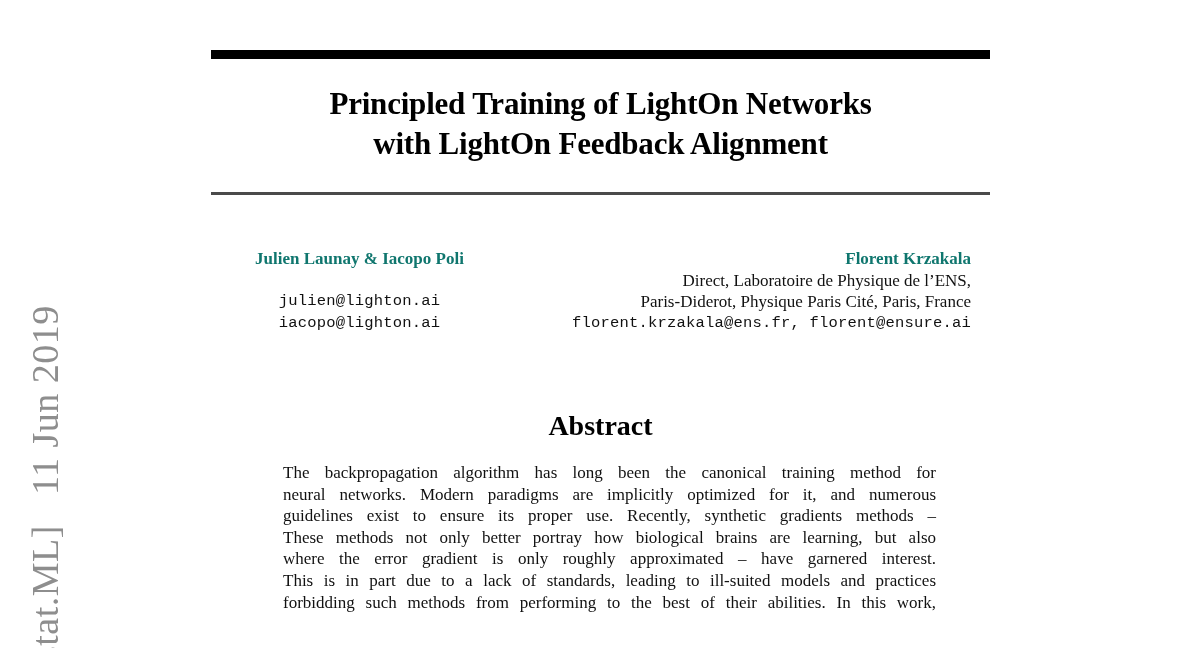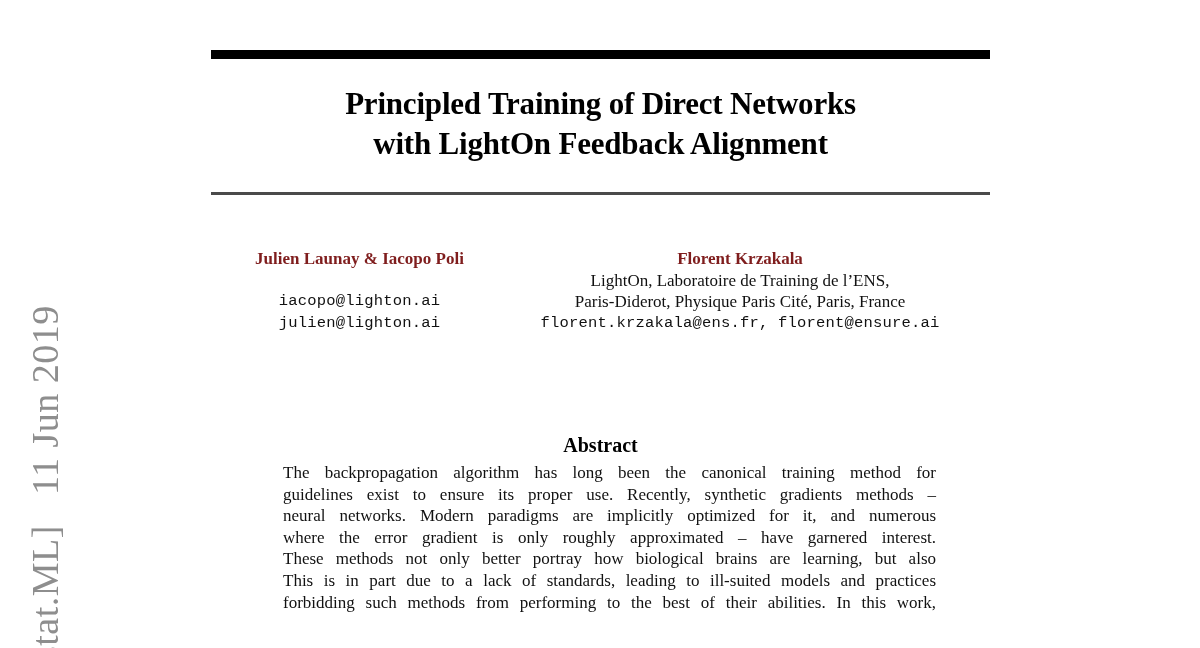--- a/index.html
+++ b/index.html
@@ -90,7 +90,7 @@
 <div class="abs rule-thick"></div>
 
 <div class="abs paper-title">
-  <div>Principled Training of Direct Networks</div>
+  <div>Principled Training of LightOn Networks</div>
   <div>with LightOn Feedback Alignment</div>
 </div>
 

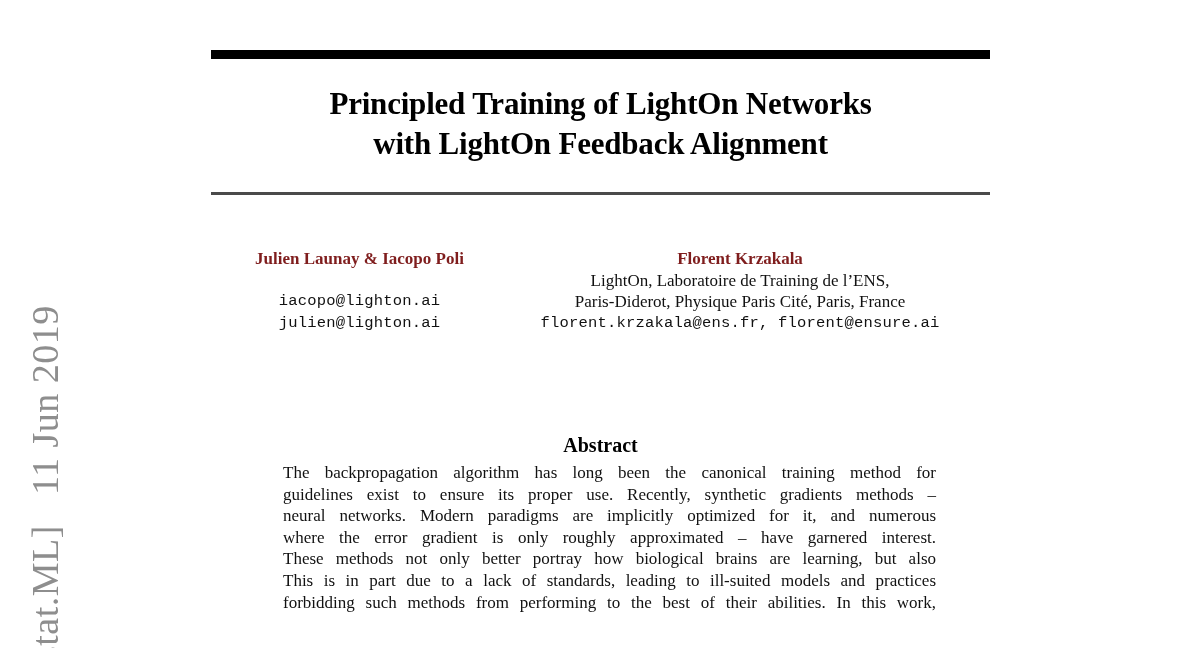--- a/index.html
+++ b/index.html
@@ -54,7 +54,7 @@
   }
   .author-col.left  { left: 206px; width: 307px; }
   .author-col.right { left: 509px; width: 462px; }
-  .author-name { font-weight: bold; color: #7f1d1d; }
+  .author-name { font-weight: bold; color: #0f766e; }
   .mono {
     font-family: "Liberation Mono", monospace;
     font-size: 15.5px;

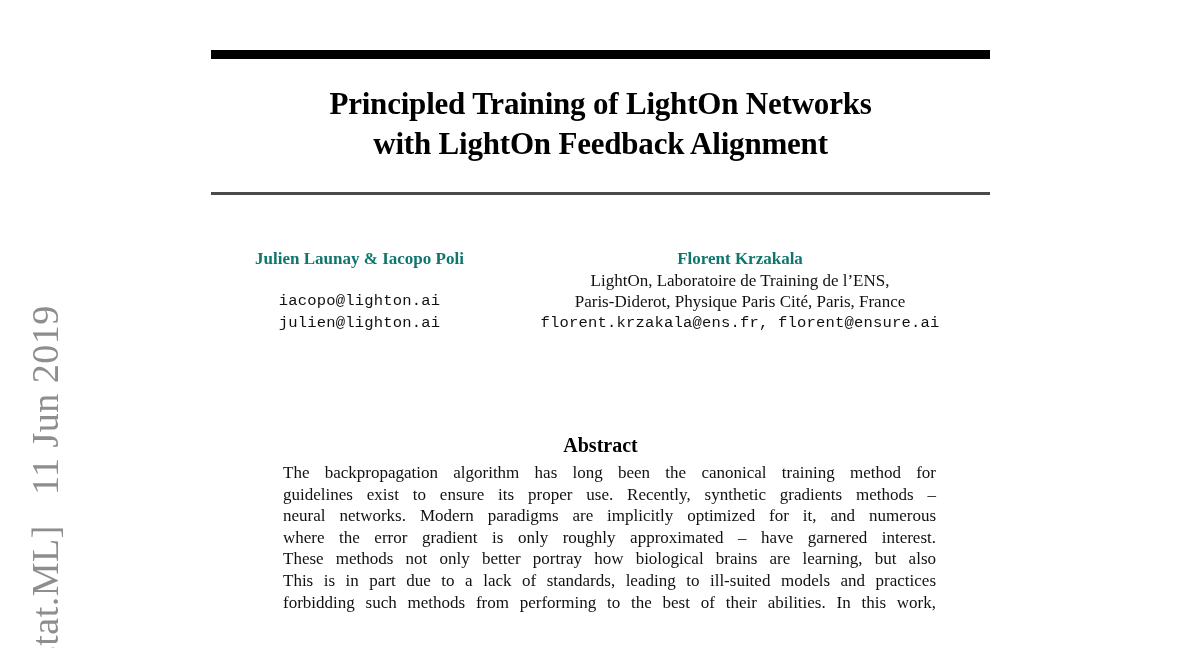--- a/index.html
+++ b/index.html
@@ -53,7 +53,7 @@
     line-height: 21.7px;
   }
   .author-col.left  { left: 206px; width: 307px; }
-  .author-col.right { left: 509px; width: 462px; }
+  .author-col.right { left: 509px; width: 462px; text-align: right; }
   .author-name { font-weight: bold; color: #0f766e; }
   .mono {
     font-family: "Liberation Mono", monospace;

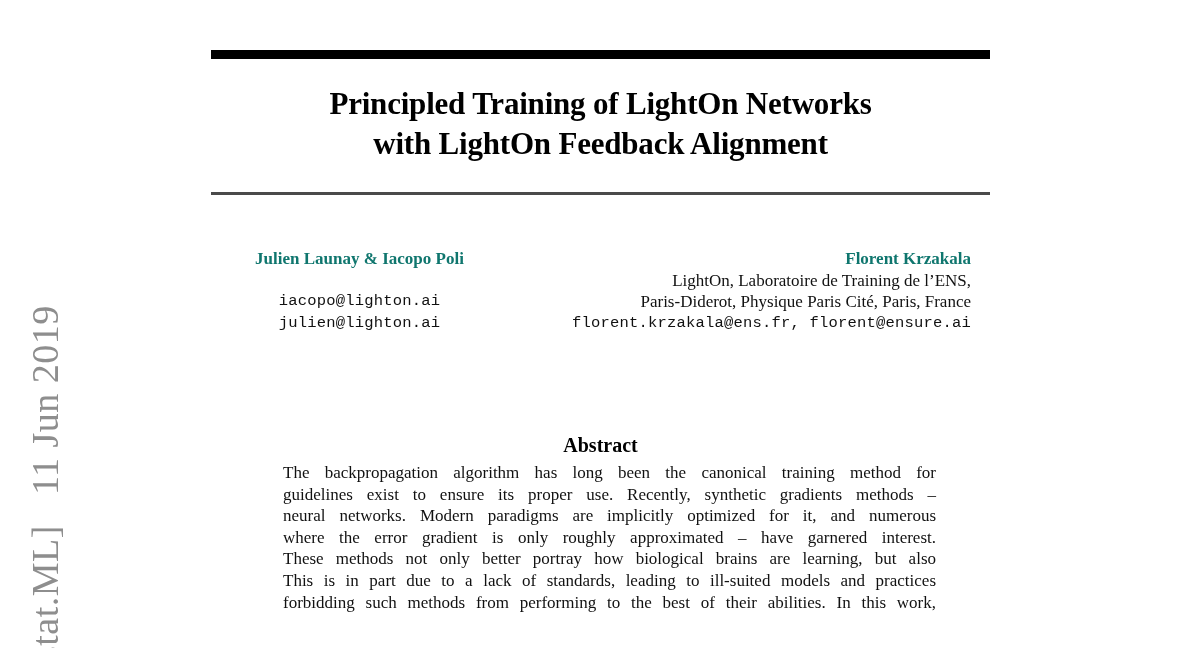--- a/index.html
+++ b/index.html
@@ -105,7 +105,7 @@
 
 <div class="abs author-col right">
   <div class="author-name">Florent Krzakala</div>
-  <div>LightOn, Laboratoire de Training de l’ENS,</div>
+  <div>Direct, Laboratoire de Physique de l’ENS,</div>
   <div>Paris-Diderot, Physique Paris Cité, Paris, France</div>
   <div class="mono">florent.krzakala@ens.fr, florent@ensure.ai</div>
 </div>

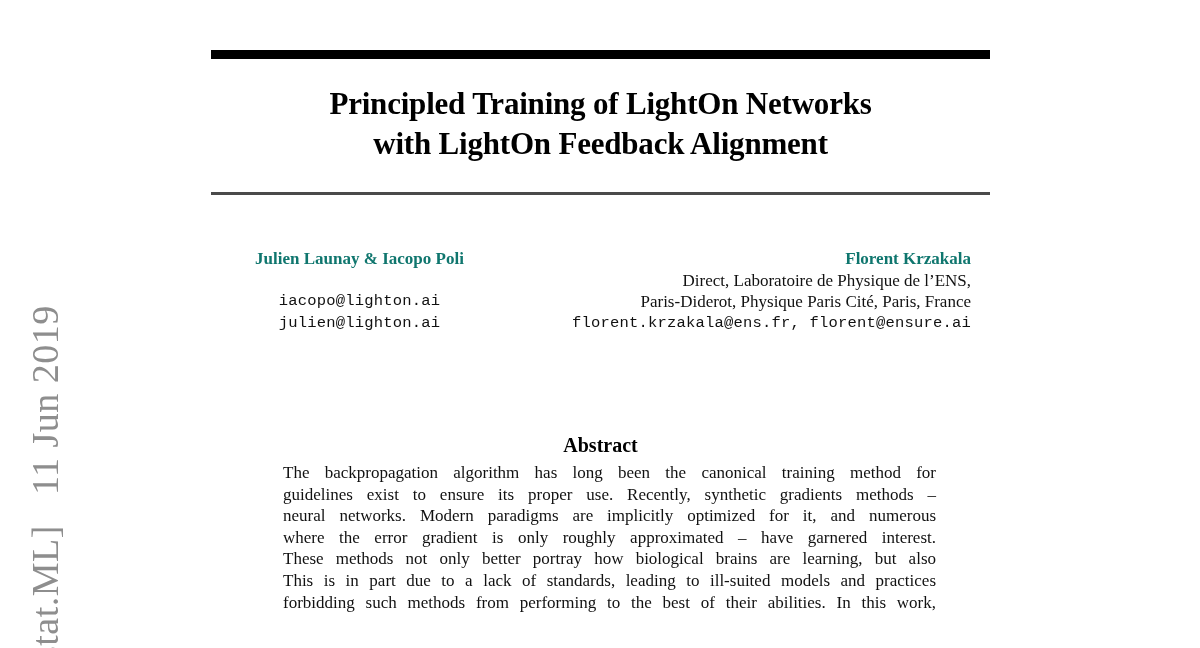--- a/index.html
+++ b/index.html
@@ -99,8 +99,8 @@
 <div class="abs author-col left">
   <div class="author-name">Julien Launay &amp; Iacopo Poli</div>
   <div class="spacer-line"></div>
+  <div class="mono">julien@lighton.ai</div>
   <div class="mono">iacopo@lighton.ai</div>
-  <div class="mono">julien@lighton.ai</div>
 </div>
 
 <div class="abs author-col right">

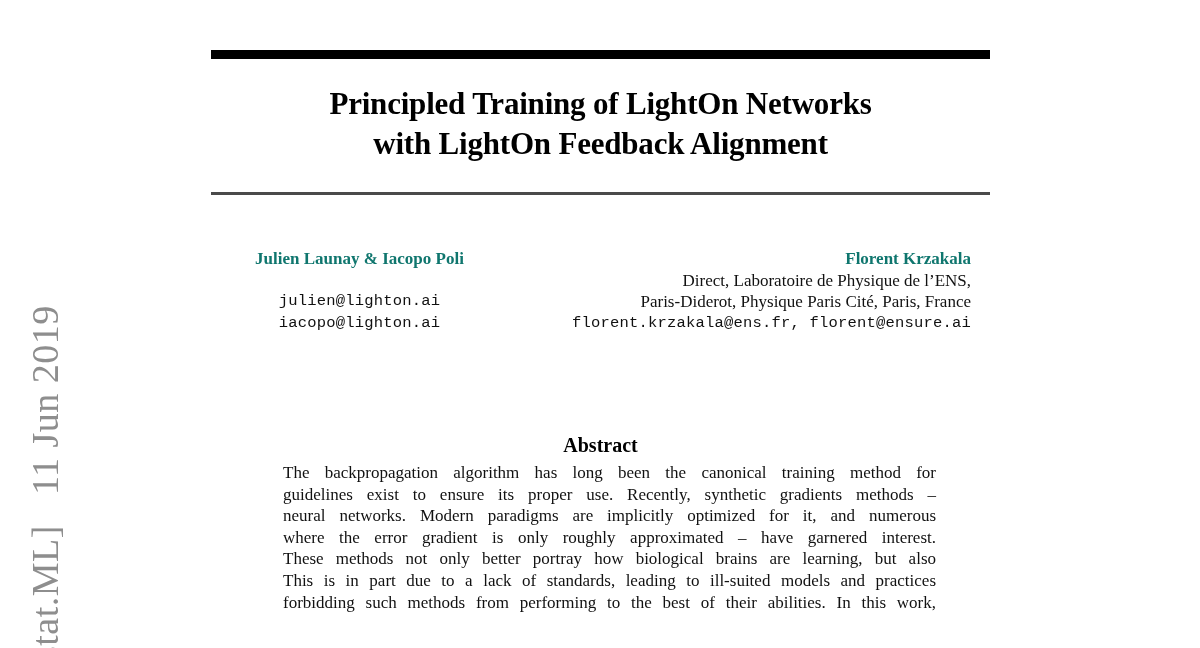--- a/index.html
+++ b/index.html
@@ -66,9 +66,8 @@
     left: 211px; top: 410px; width: 779px;
     text-align: center;
     font-weight: bold;
-    font-size: 20px;
+    font-size: 28px;
     color: #000000;
-    margin-top: 24px;
   }
 
   .abstract-body {

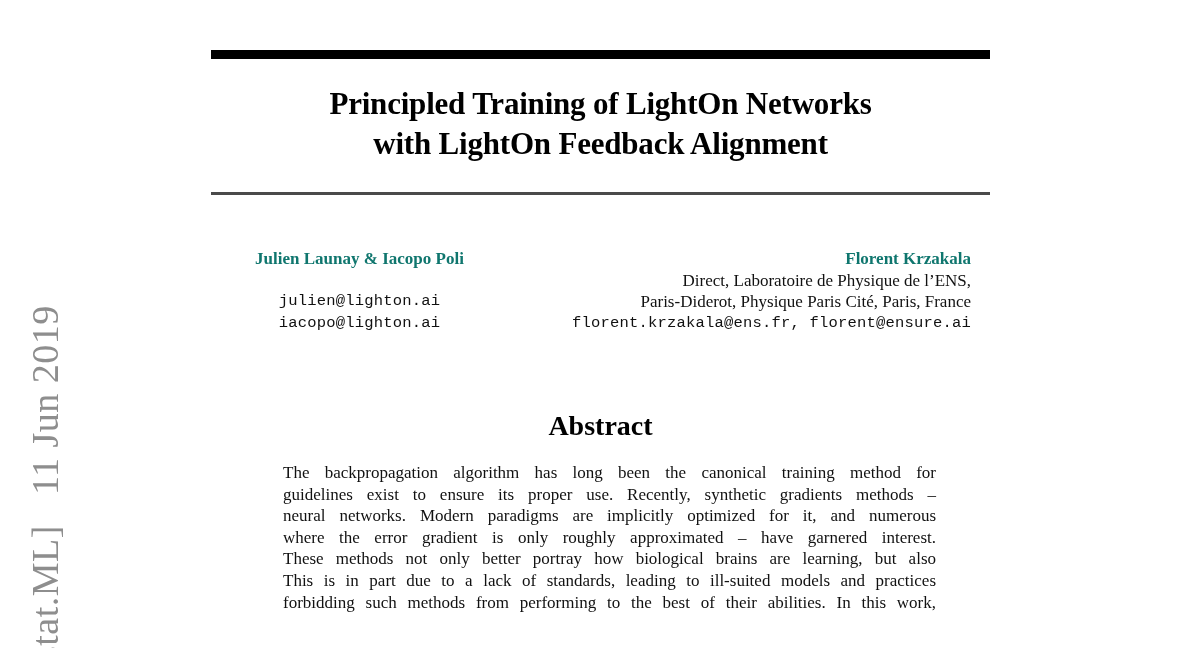--- a/index.html
+++ b/index.html
@@ -113,8 +113,8 @@
 
 <div class="abs abstract-body">
   <div class="abstract-line">The backpropagation algorithm has long been the canonical training method for</div>
+  <div class="abstract-line">neural networks. Modern paradigms are implicitly optimized for it, and numerous</div>
   <div class="abstract-line">guidelines exist to ensure its proper use. Recently, synthetic gradients methods –</div>
-  <div class="abstract-line">neural networks. Modern paradigms are implicitly optimized for it, and numerous</div>
   <div class="abstract-line">where the error gradient is only roughly approximated – have garnered interest.</div>
   <div class="abstract-line">These methods not only better portray how biological brains are learning, but also</div>
   <div class="abstract-line">This is in part due to a lack of standards, leading to ill-suited models and practices</div>

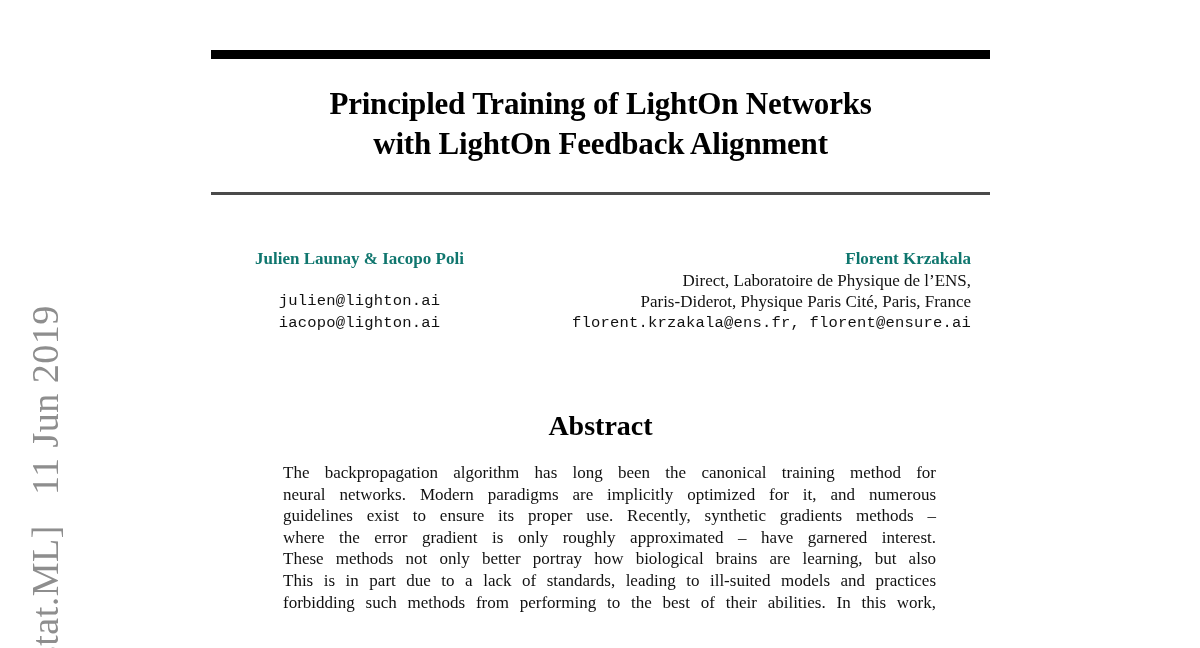--- a/index.html
+++ b/index.html
@@ -115,8 +115,8 @@
   <div class="abstract-line">The backpropagation algorithm has long been the canonical training method for</div>
   <div class="abstract-line">neural networks. Modern paradigms are implicitly optimized for it, and numerous</div>
   <div class="abstract-line">guidelines exist to ensure its proper use. Recently, synthetic gradients methods –</div>
+  <div class="abstract-line">These methods not only better portray how biological brains are learning, but also</div>
   <div class="abstract-line">where the error gradient is only roughly approximated – have garnered interest.</div>
-  <div class="abstract-line">These methods not only better portray how biological brains are learning, but also</div>
   <div class="abstract-line">This is in part due to a lack of standards, leading to ill-suited models and practices</div>
   <div class="abstract-line">forbidding such methods from performing to the best of their abilities. In this work,</div>
 </div>

